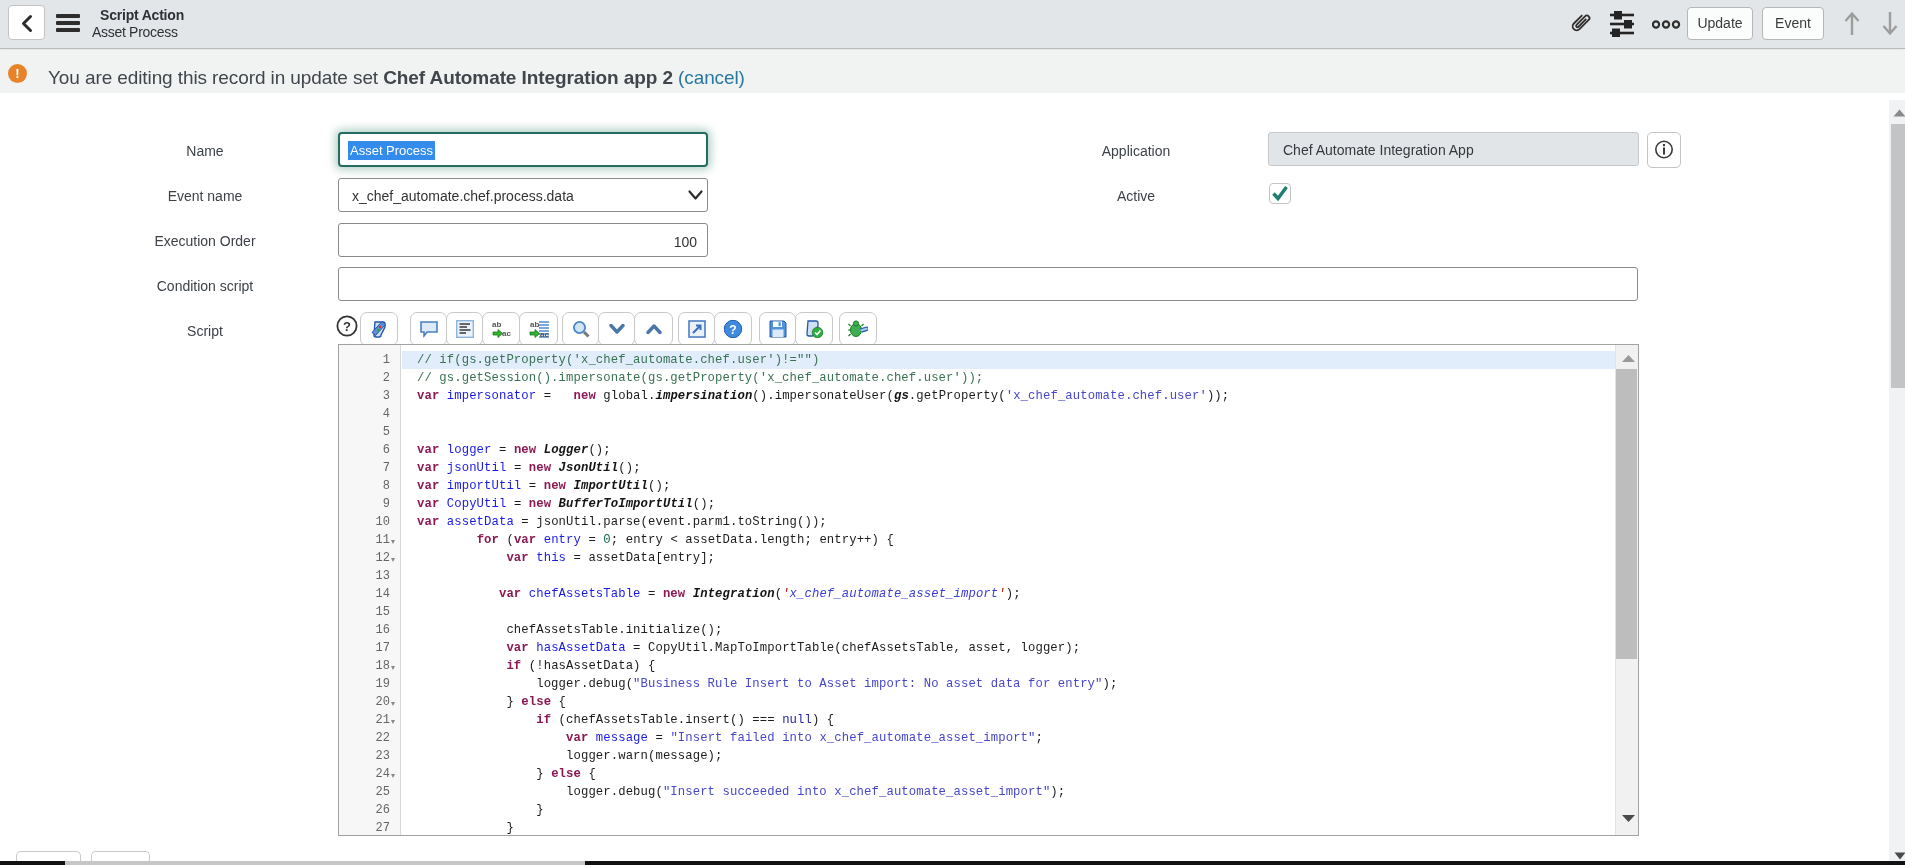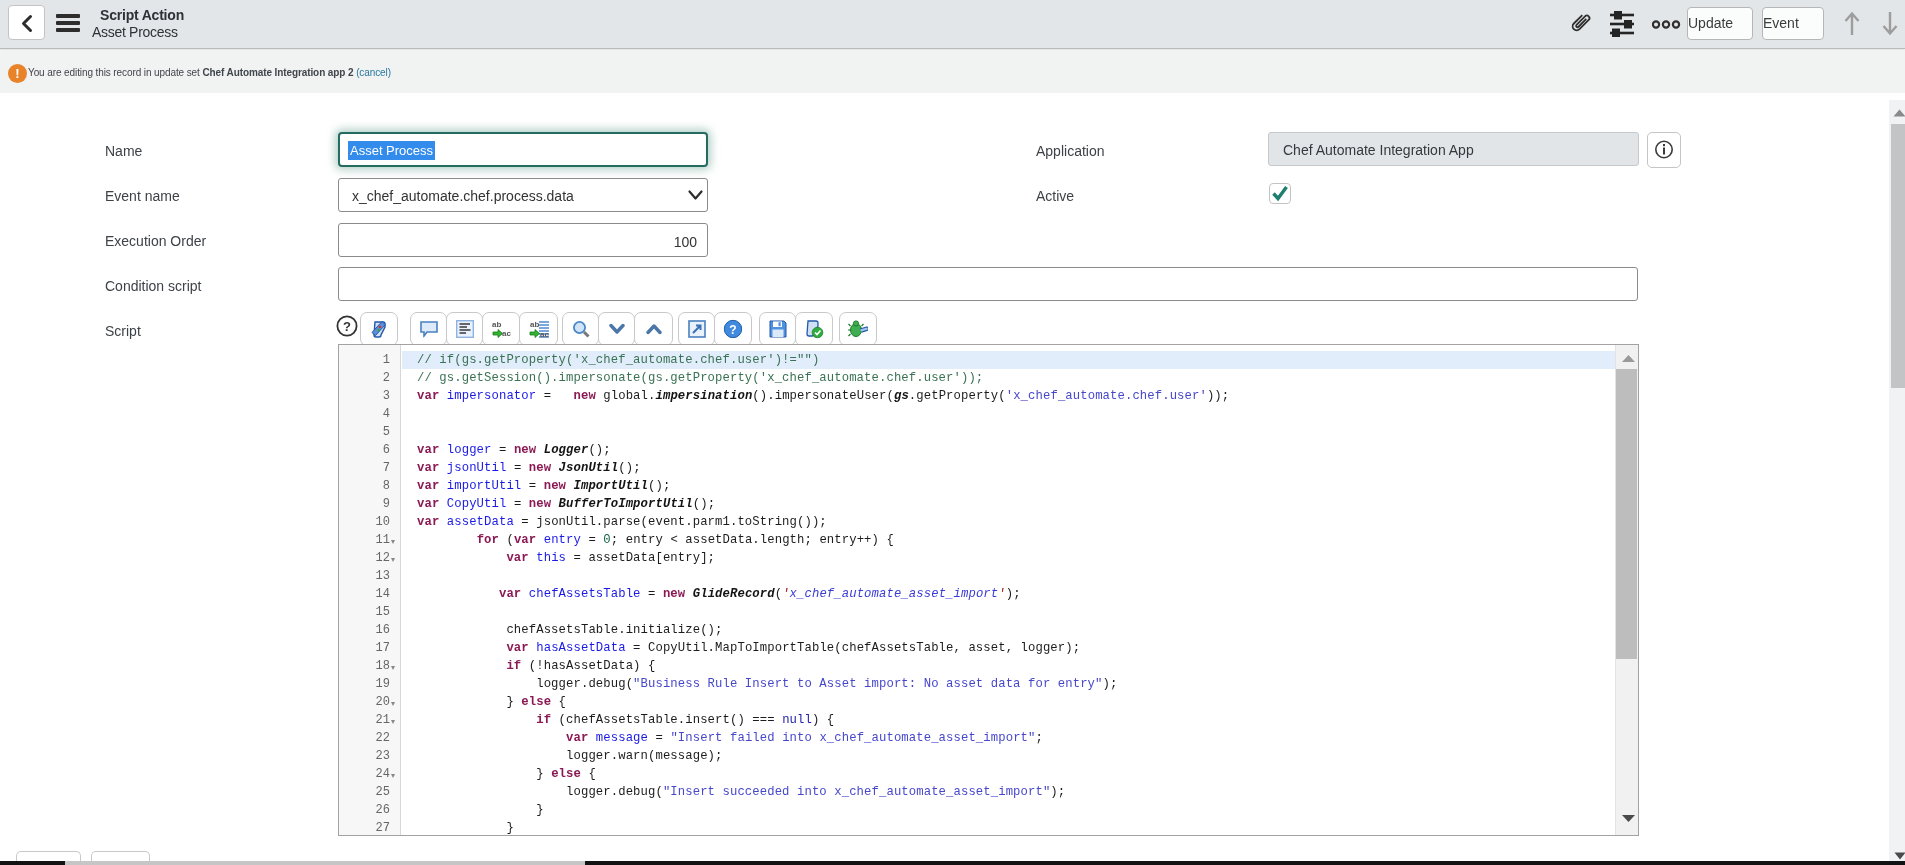--- a/index.html
+++ b/index.html
@@ -15,7 +15,7 @@
 #t1 { position:absolute; left:92px; top:7px; font-size:14px; letter-spacing:-0.2px; font-weight:bold; color:#2e3237;margin-left:8px; }
 #t2 { position:absolute; left:92px; top:24px; font-size:14px; letter-spacing:-0.3px; color:#2e3237; }
 .hbtn { position:absolute; top:7px; height:33px; background:#fbfcfc; border:1px solid #b6b6b6;
-  border-radius:4px; font-size:14px; color:#3b3b3b; text-align:left; line-height:31px; }
+  border-radius:4px; font-size:14px; color:#3b3b3b; text-align:center; line-height:31px; }
 
 #warn { position:absolute; left:0; top:50px; width:1905px; height:43px; background:#f1f2f2; }
 #wcirc { position:absolute; left:8px; top:64px; width:19px; height:19px; border-radius:50%;

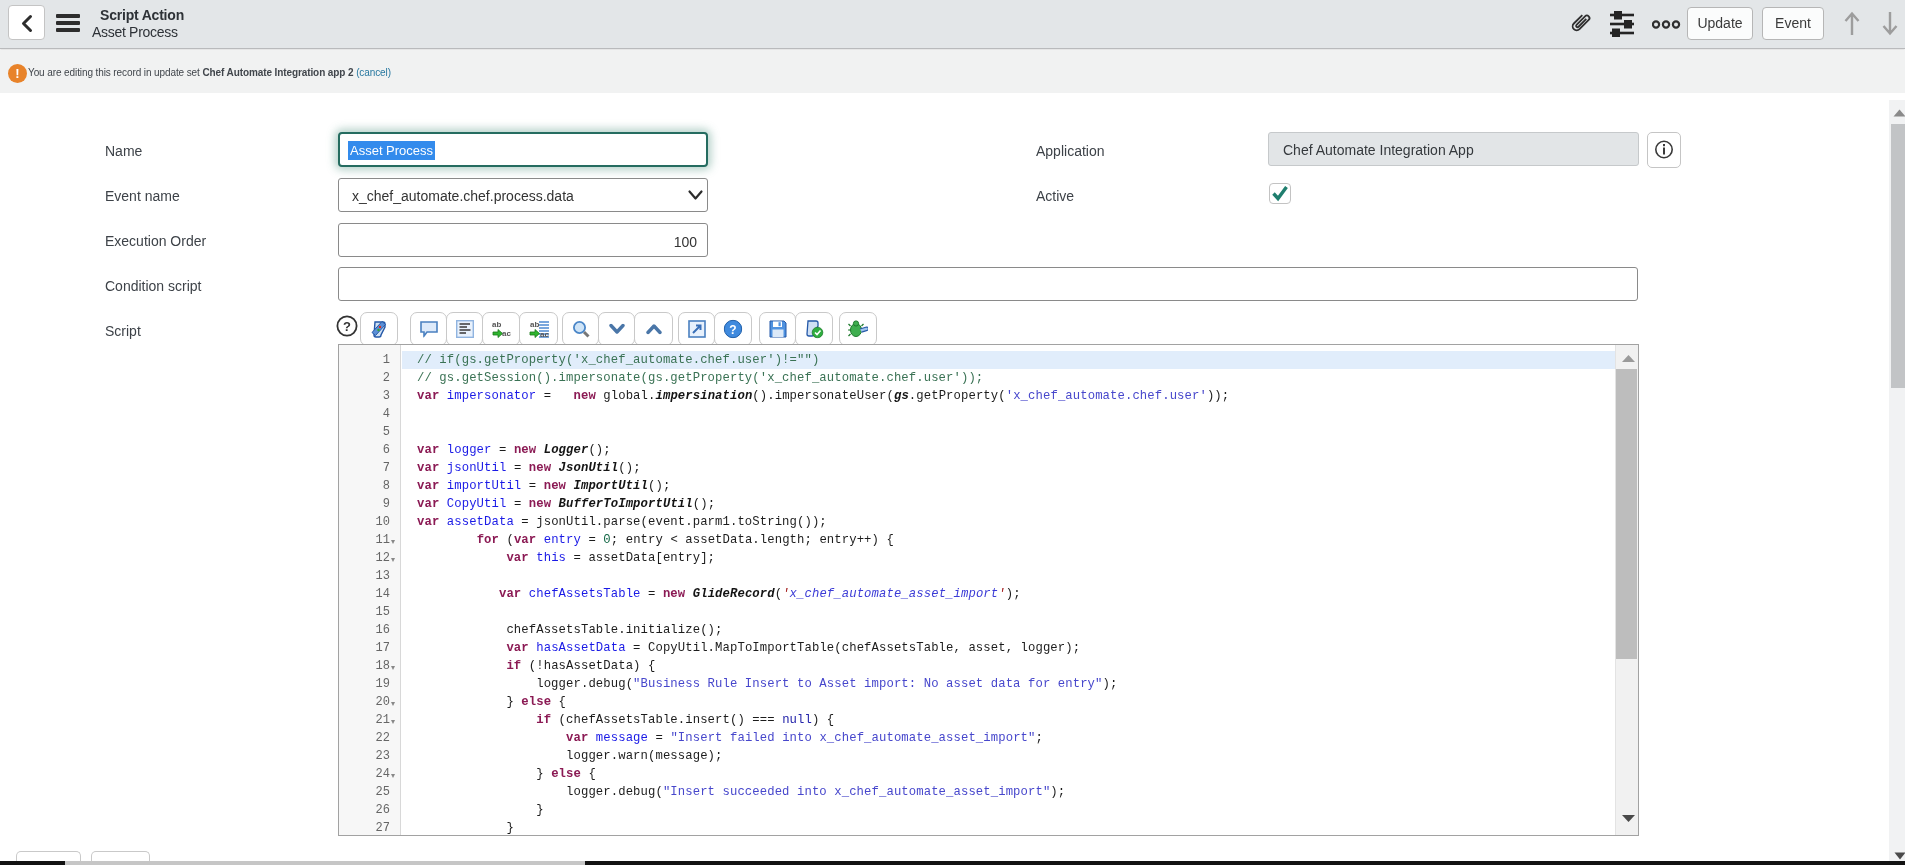--- a/index.html
+++ b/index.html
@@ -20,7 +20,7 @@
 #warn { position:absolute; left:0; top:50px; width:1905px; height:43px; background:#f1f2f2; }
 #wcirc { position:absolute; left:8px; top:64px; width:19px; height:19px; border-radius:50%;
   background:#e8832a; color:#fff; font-size:13px; font-weight:bold; text-align:center; line-height:19px; }
-#wtext { position:absolute; left:28px; top:67px; font-size:10px; letter-spacing:-0.1px; color:#41464c; }
+#wtext { position:absolute; left:48px; top:67px; font-size:19px; letter-spacing:-0.1px; color:#41464c; }
 
 .lbl { position:absolute; font-size:14px; color:#3d4248; text-align:left; }
 .inp { position:absolute; background:#fff; border:1px solid #8a8a8a; border-radius:3px; }

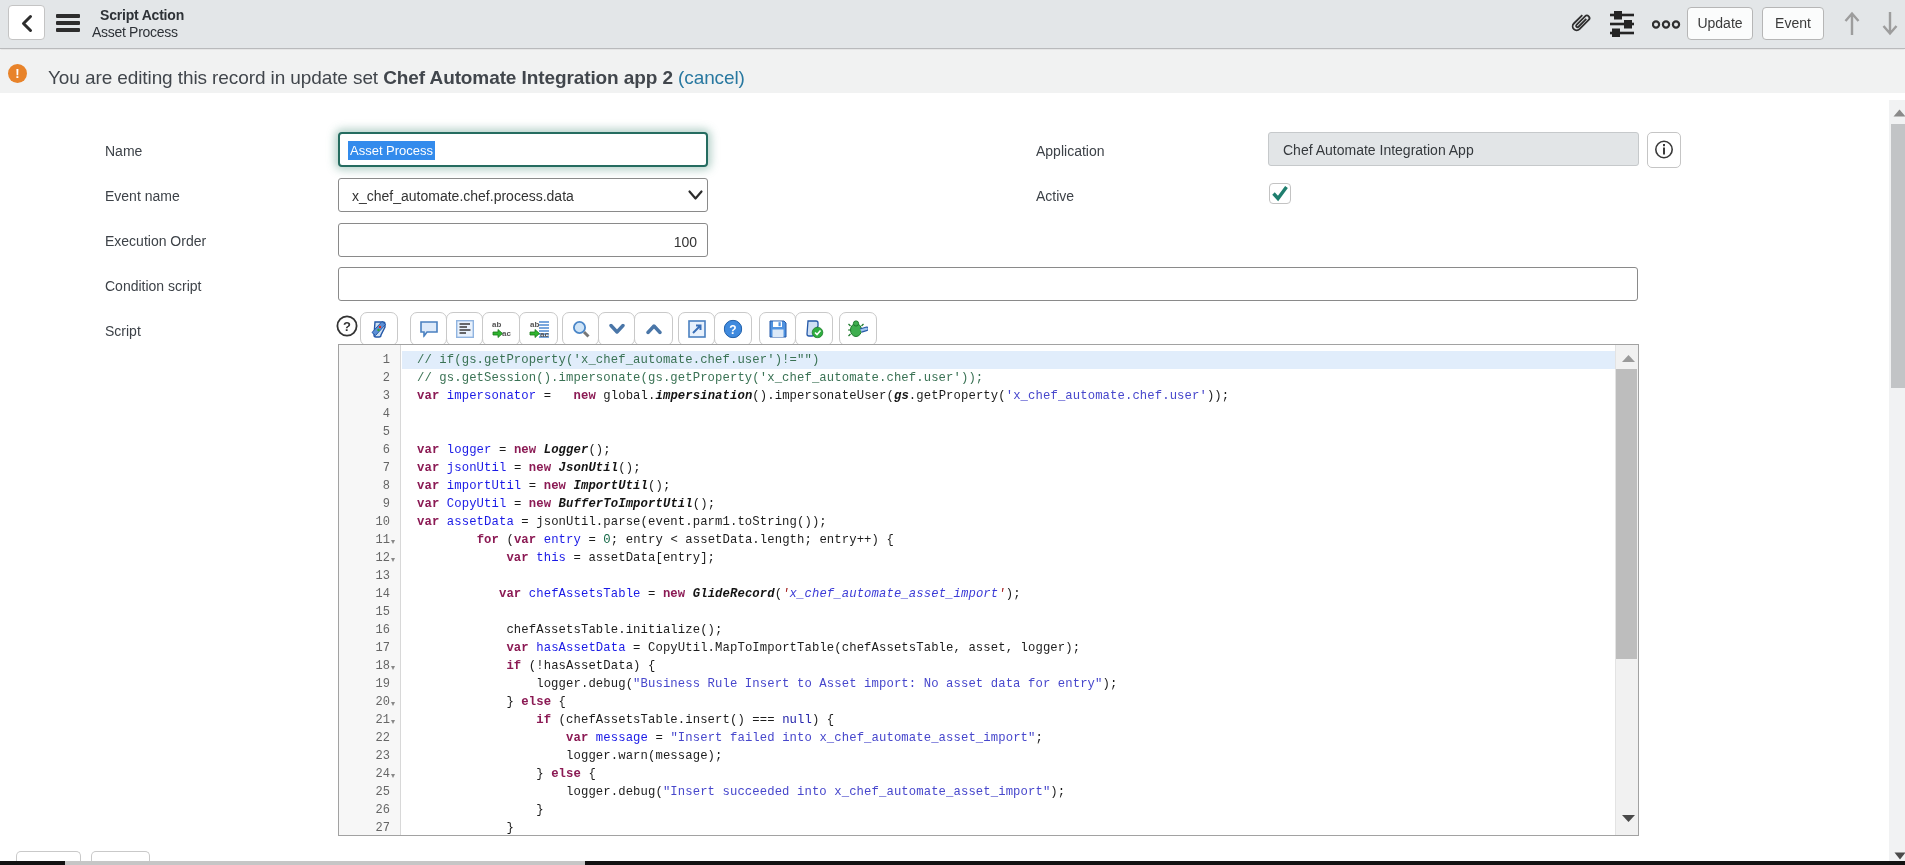--- a/index.html
+++ b/index.html
@@ -22,7 +22,7 @@
   background:#e8832a; color:#fff; font-size:13px; font-weight:bold; text-align:center; line-height:19px; }
 #wtext { position:absolute; left:48px; top:67px; font-size:19px; letter-spacing:-0.1px; color:#41464c; }
 
-.lbl { position:absolute; font-size:14px; color:#3d4248; text-align:left; }
+.lbl { position:absolute; font-size:14px; color:#3d4248; text-align:center; }
 .inp { position:absolute; background:#fff; border:1px solid #8a8a8a; border-radius:3px; }
 #nameinp { position:absolute; left:338px; top:132px; width:370px; height:35px; border:2px solid #256c60;
   border-radius:4px; box-shadow:0 0 9px 3px rgba(70,140,120,.4); background:#fff; }

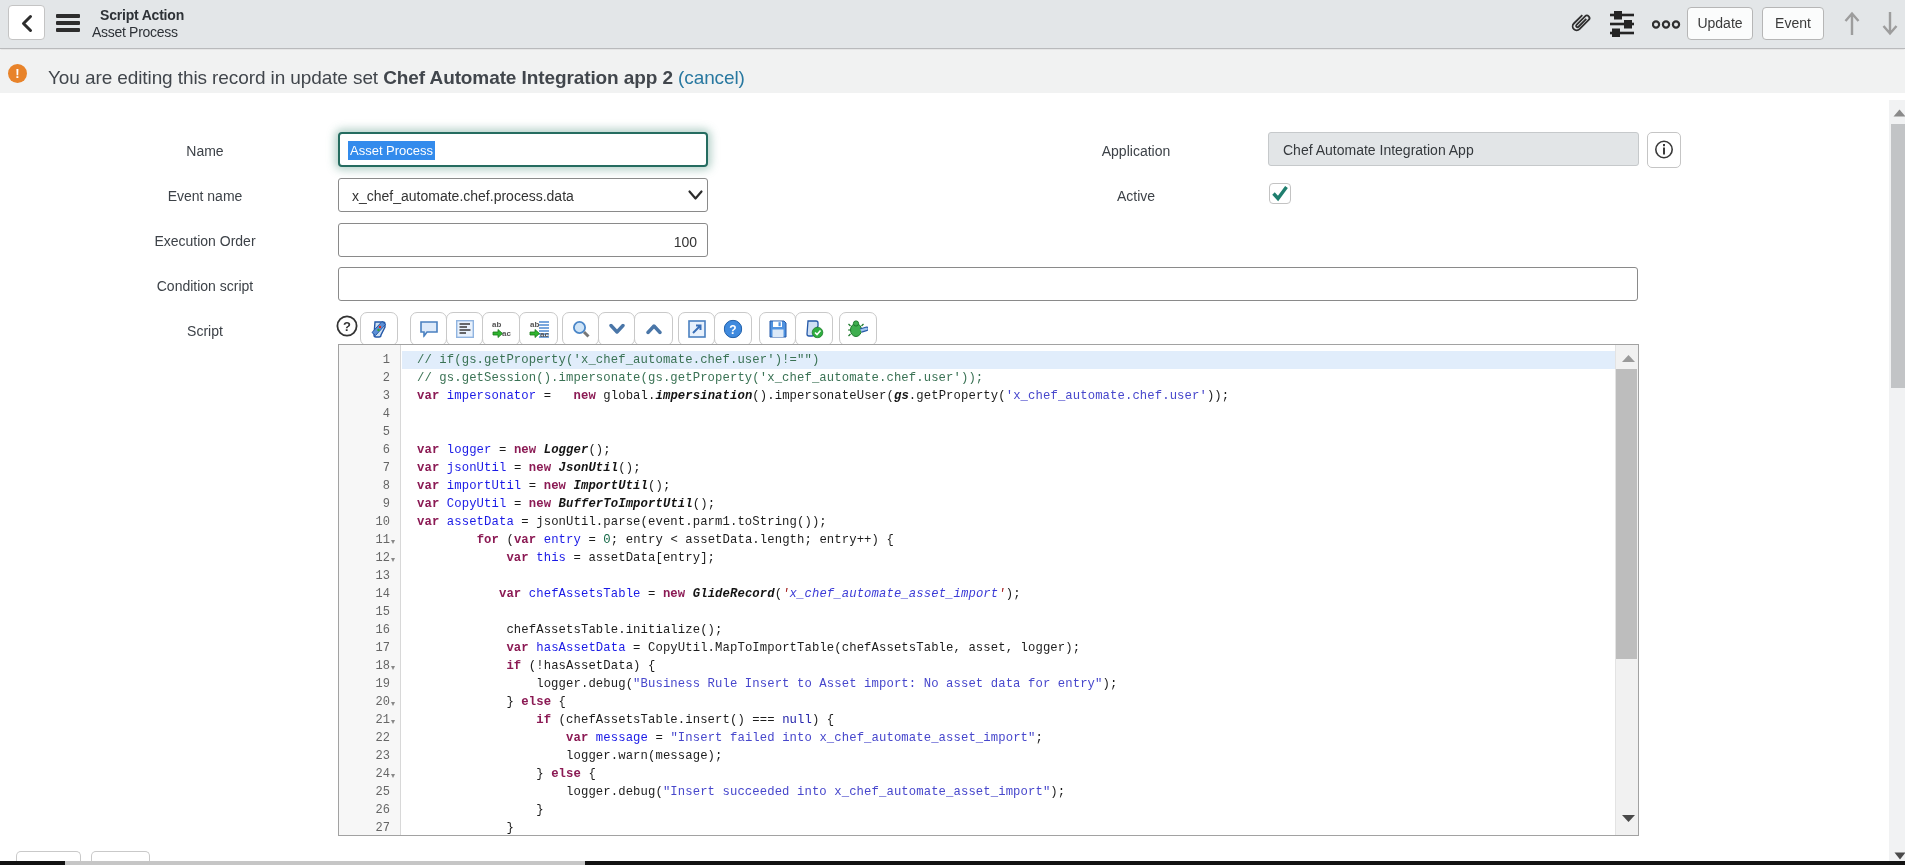--- a/index.html
+++ b/index.html
@@ -308,7 +308,7 @@
         <span class="k">for</span> (<span class="k">var</span> <span class="d">entry</span> = <span class="n">0</span>; entry &lt; assetData.length; entry++) {
             <span class="k">var</span> <span class="d">this</span> = assetData[entry];
 
-           <span class="k">var</span> <span class="d">chefAssetsTable</span> = <span class="k">new</span> <span class="cl">GlideRecord</span>(<span class="q">'</span><span class="si">x_chef_automate_asset_import</span><span class="q">'</span>);
+           <span class="k">var</span> <span class="d">chefAssetsTable</span> = <span class="k">new</span> <span class="cl">Integration</span>(<span class="q">'</span><span class="si">x_chef_automate_asset_import</span><span class="q">'</span>);
 
             chefAssetsTable.initialize();
             <span class="k">var</span> <span class="d">hasAssetData</span> = CopyUtil.MapToImportTable(chefAssetsTable, asset, logger);

